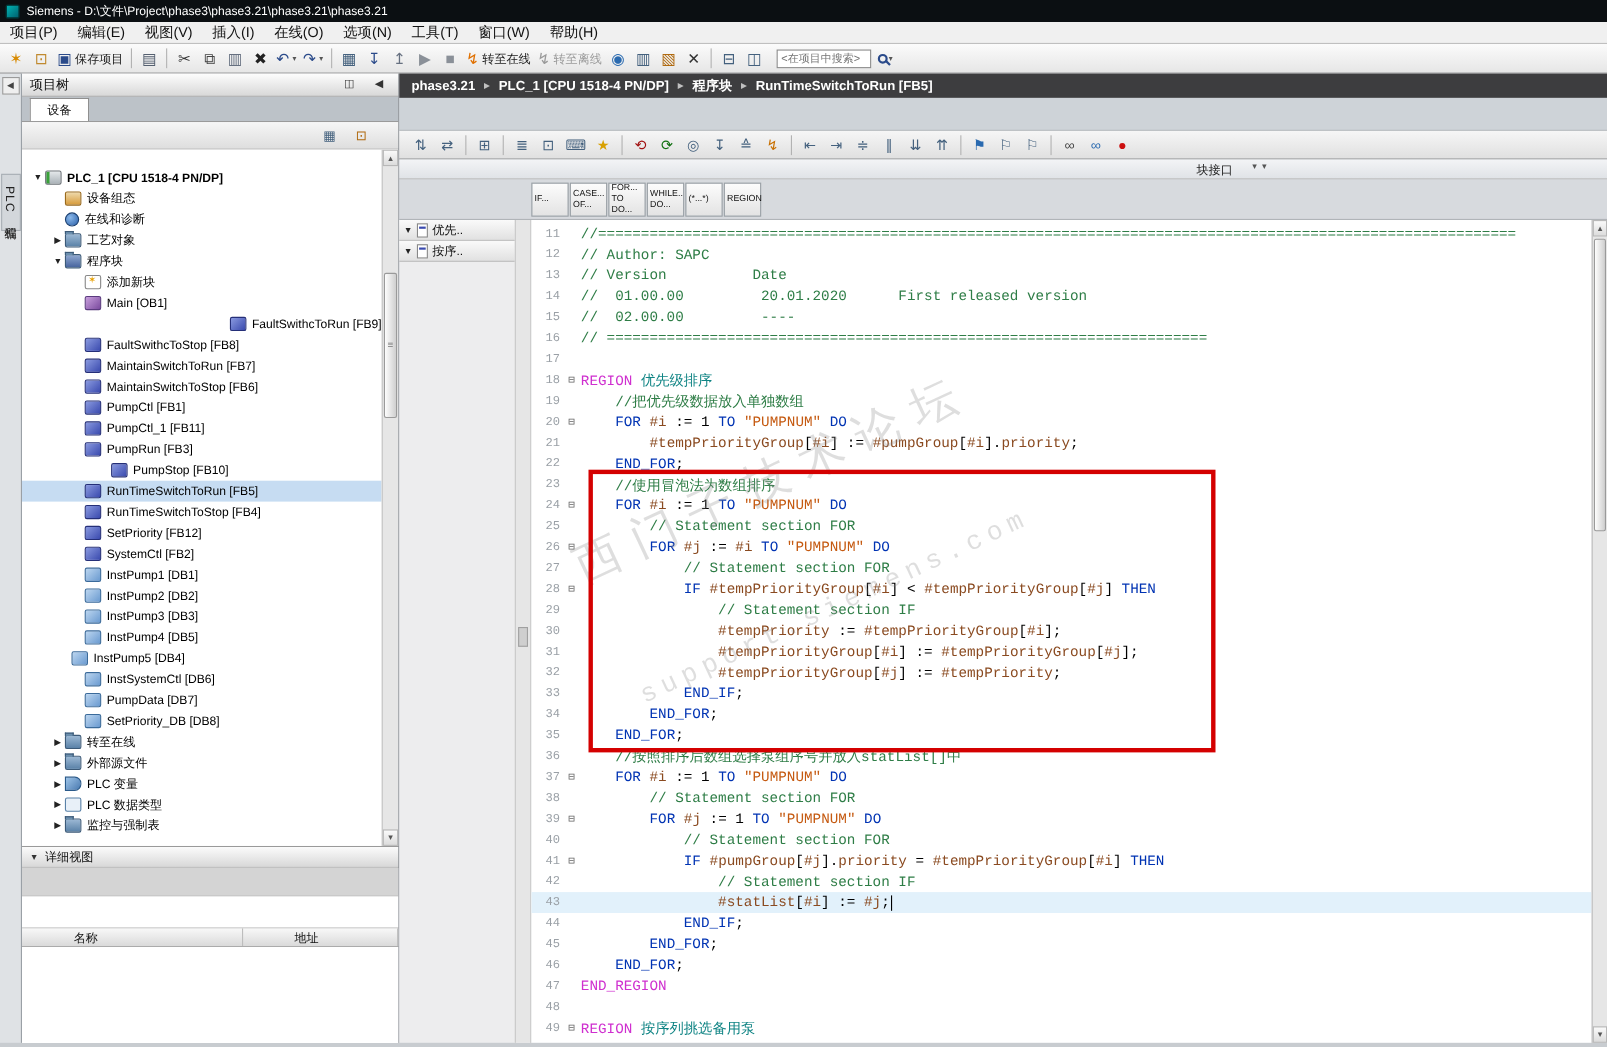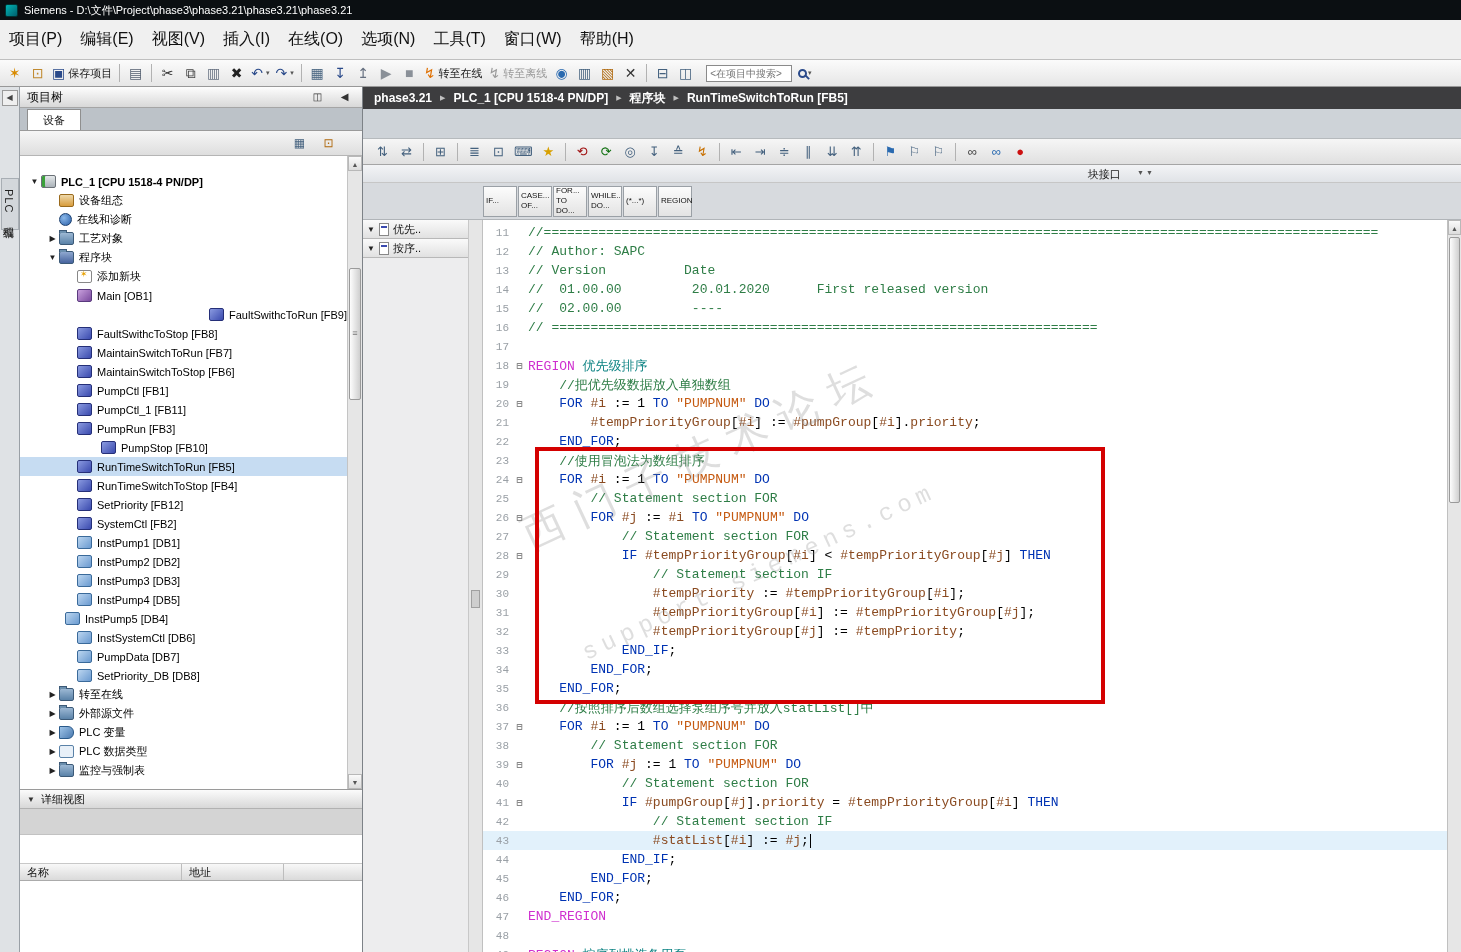--- a/index.html
+++ b/index.html
@@ -9,7 +9,7 @@
   
   .titlebar { height:20px; background:#0b0f12; color:#fff; display:flex; align-items:center; gap:6px; padding:0 5px; font-size:11px; }
   .logo { width:13px; height:13px; border-radius:2px; background:linear-gradient(135deg,#00b4b4,#00606e); flex:none; border:1px solid #033; }
-  .menubar { height:40px; background:#f0f0f0; border-bottom:1px solid #bfbfbf; display:flex; align-items:center; font-size:16px; color:#111;text-align:right; }
+  .menubar { height:20px; background:#f0f0f0; border-bottom:1px solid #bfbfbf; display:flex; align-items:center; font-size:13px; color:#111;text-align:right; }
   .menu-item { padding:3px 9px; }
   .toolbar { height:27px; background:linear-gradient(#fbfbfb,#e6e6e6); border-bottom:1px solid #989898; display:flex; align-items:center; padding:0 4px; gap:2px; }
   .tb-icon { height:21px; min-width:21px; display:inline-flex; align-items:center; justify-content:center; gap:3px; padding:0 2px; border-radius:2px; }

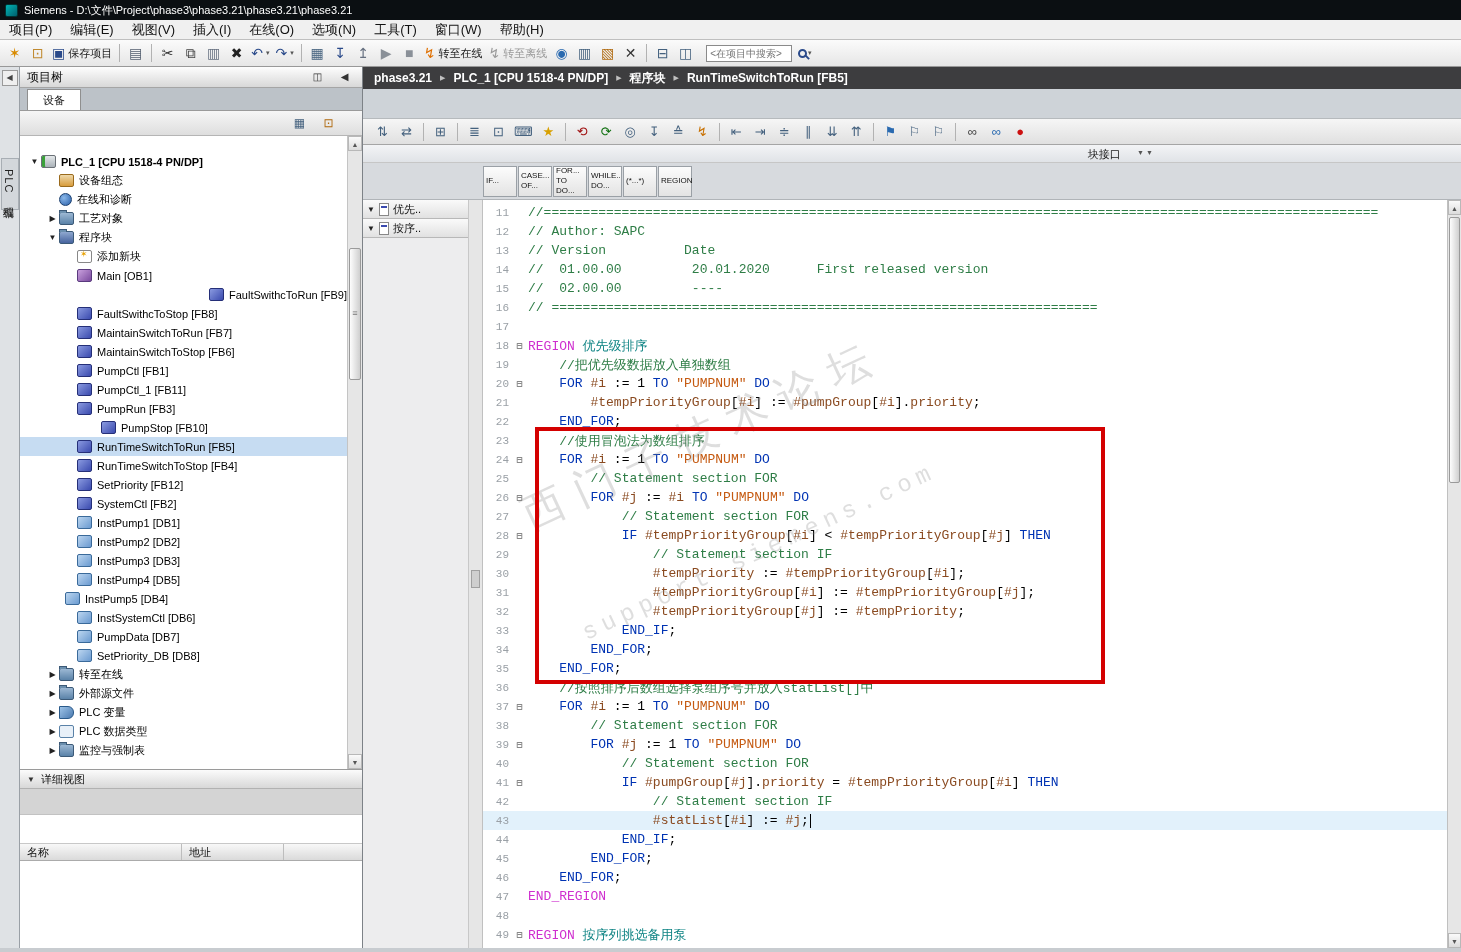--- a/index.html
+++ b/index.html
@@ -75,7 +75,7 @@
   .details-strip { height:26px; background:#d4d4d4; border-bottom:1px solid #c2c2c2; }
   .details-blank { height:28px; background:#fff; }
   .dt-header { height:18px; display:flex; background:linear-gradient(#f8f8f8,#dadada); border-top:1px solid #c8c8c8; border-bottom:1px solid #ababab; font-size:11px; color:#111; }
-  .dt-col { padding:1px 7px; border-right:1px solid #bdbdbd; }
+  .dt-col { padding:1px 7px; border-right:1px solid #bdbdbd;margin-left:40px; }
   .dt-col.c1 { width:162px; } .dt-col.c2 { width:102px; }
   .dt-body { flex:1; background:#fff; }
 

